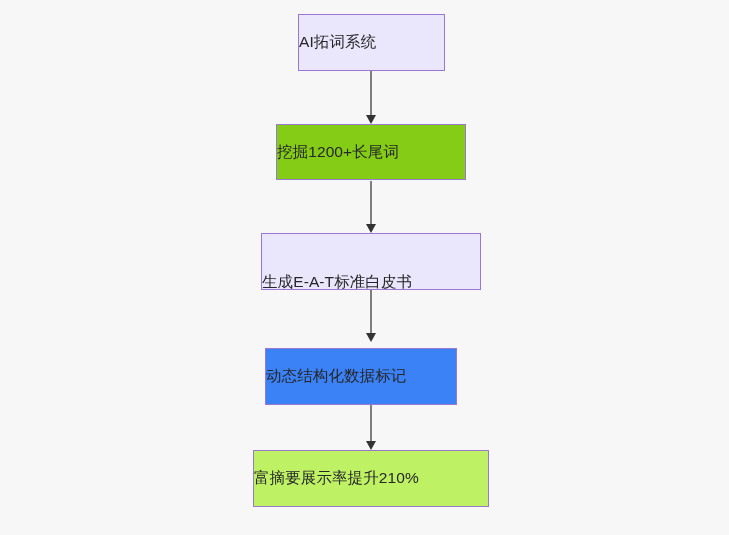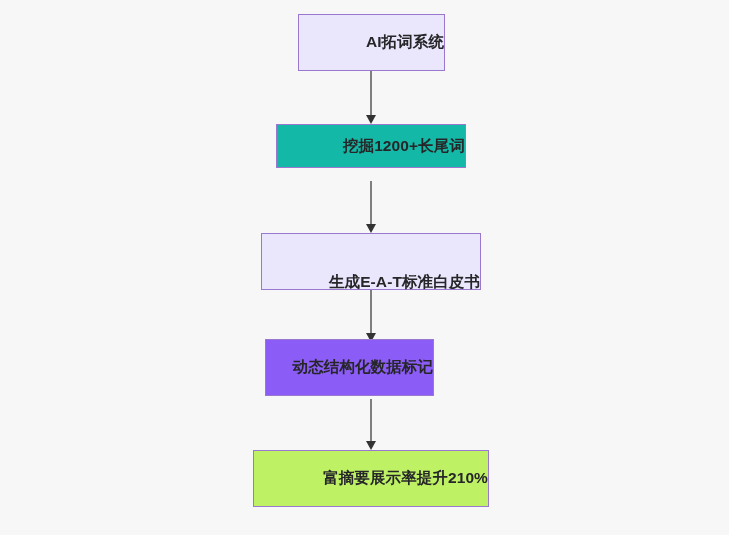--- a/index.html
+++ b/index.html
@@ -27,9 +27,8 @@
     border: 1.6px solid #9a78d0;
     display: flex;
     align-items: center;
-    justify-content: flex-end;
+    justify-content: flex-start;
     z-index: 2;
-    font-weight: bold;
   }
 
   .node-label {

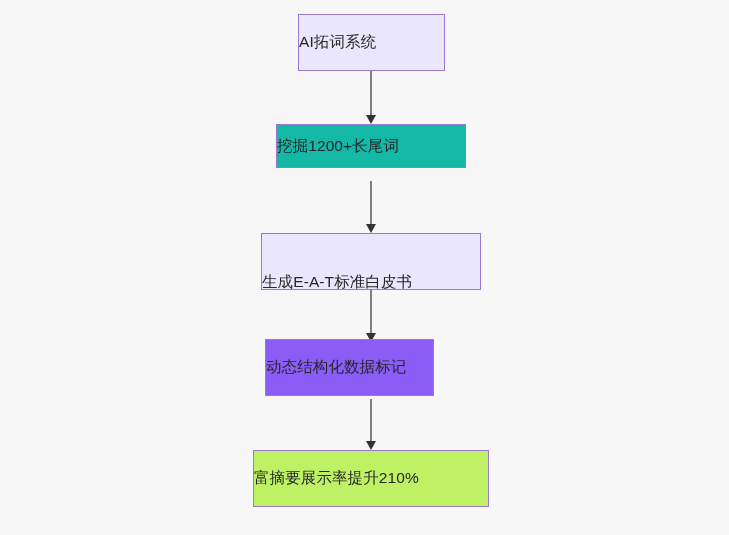--- a/index.html
+++ b/index.html
@@ -80,7 +80,7 @@
     <div class="node" style="left: 298px; top: 14px; width: 147px; height: 57px; background: rgb(234, 230, 251); border-color: rgb(154, 120, 208);">
       <span class="node-label" style="color: rgb(38, 38, 41);">AI拓词系统</span>
     </div>
-    <div class="node" style="left: 276px; top: 124px; width: 190px; height: 44px; background: #14b8a6; border-color: rgb(154, 120, 208);">
+    <div class="node" style="left: 276px; top: 124px; width: 190px; height: 56px; background: #84cc16; border-color: rgb(154, 120, 208);">
       <span class="node-label" style="color: rgb(38, 38, 41);">挖掘1200+长尾词</span>
     </div>
     <div class="node" style="left: 261px; top: 233px; width: 220px; height: 57px; background: rgb(234, 230, 251); border-color: rgb(154, 120, 208);">

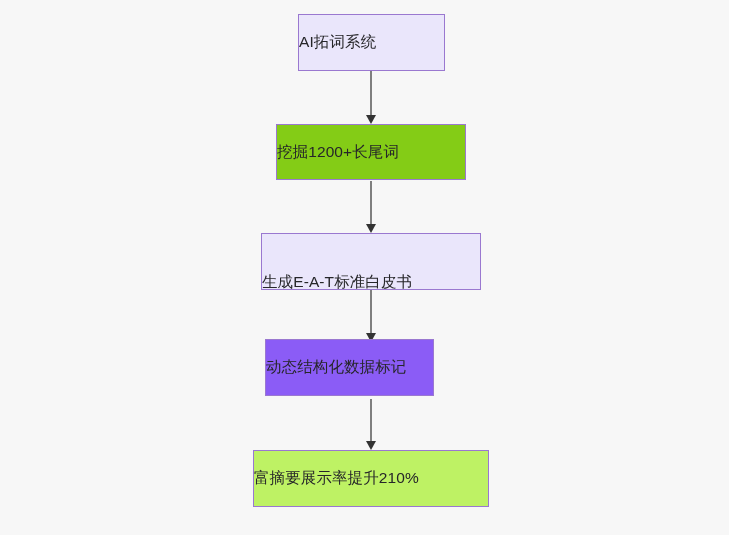--- a/index.html
+++ b/index.html
@@ -86,7 +86,7 @@
     <div class="node" style="left: 261px; top: 233px; width: 220px; height: 57px; background: rgb(234, 230, 251); border-color: rgb(154, 120, 208);">
       <span class="node-label" style="color: rgb(38, 38, 41); margin-top: 42px;">生成E-A-T标准白皮书</span>
     </div>
-    <div class="node" style="left: 265px; top: 339px; width: 169px; height: 57px; background: #8b5cf6; border-color: rgb(154, 120, 208);">
+    <div class="node" style="left: 265px; top: 348px; width: 192px; height: 57px; background: #3b82f6; border-color: rgb(154, 120, 208);">
       <span class="node-label" style="color: rgb(38, 38, 41);">动态结构化数据标记</span>
     </div>
     <div class="node" style="left: 253px; top: 450px; width: 236px; height: 57px; background: #bef264; border-color: rgb(154, 120, 208);">

